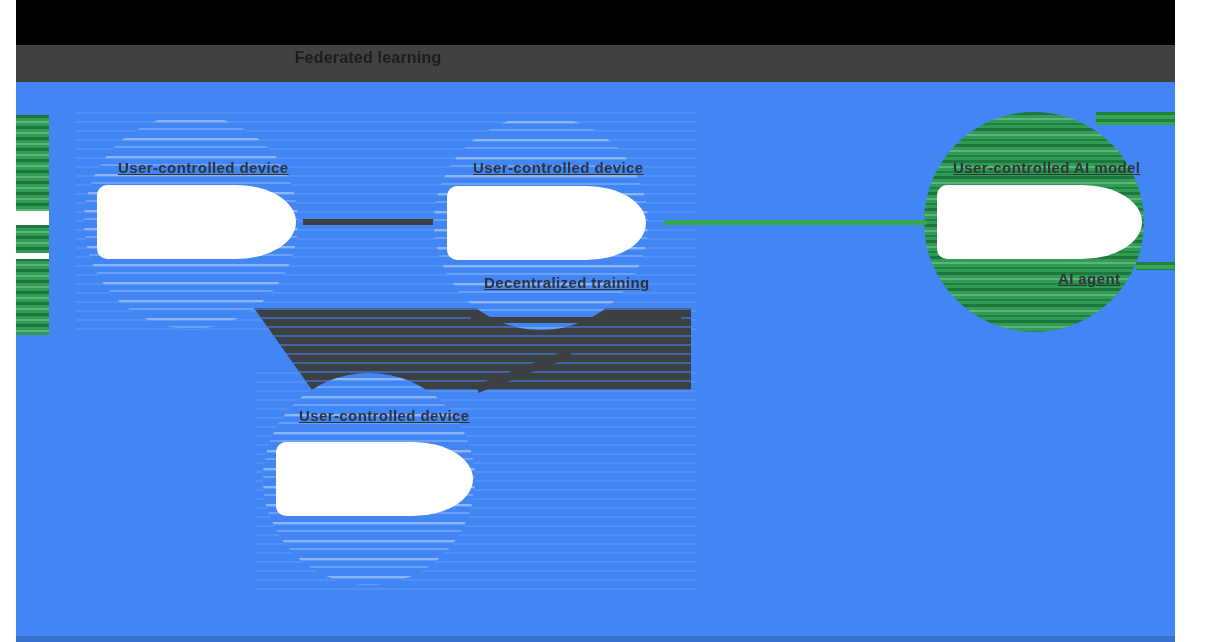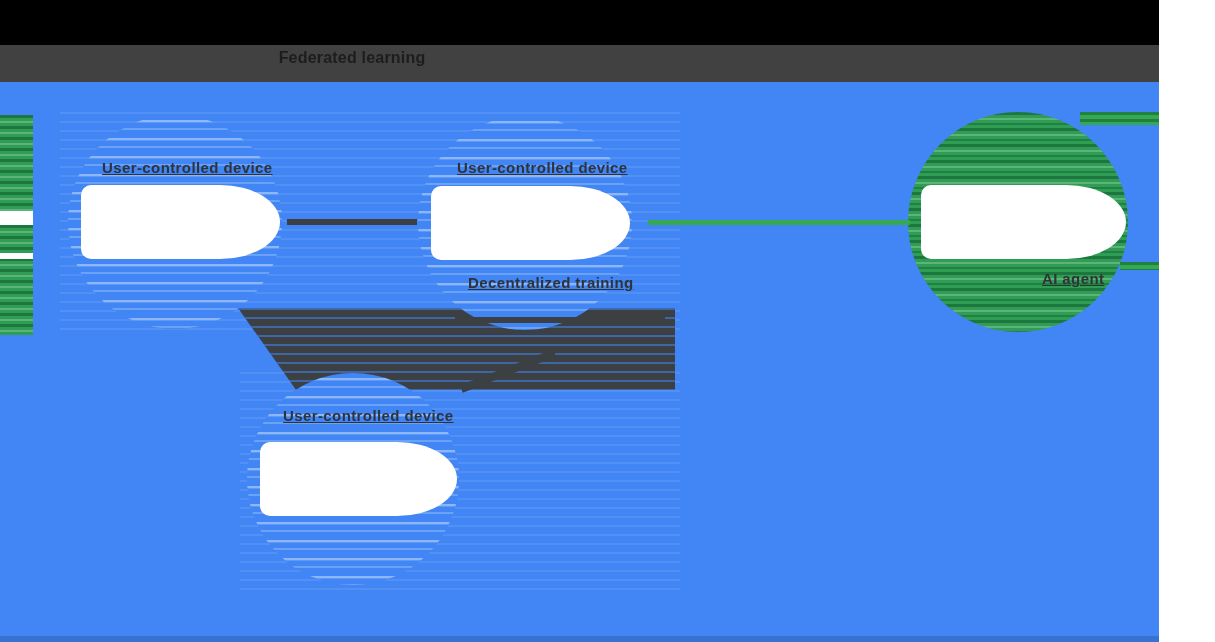--- a/index.html
+++ b/index.html
@@ -16,6 +16,7 @@
   #stage{
     position:relative;width:1159px;height:642px;overflow:hidden;
     background:var(--background-blue);
+    margin-left:16px;
   }
   
   .header-black{position:absolute;left:0;top:0;width:100%;height:45px;background:var(--header-black);}

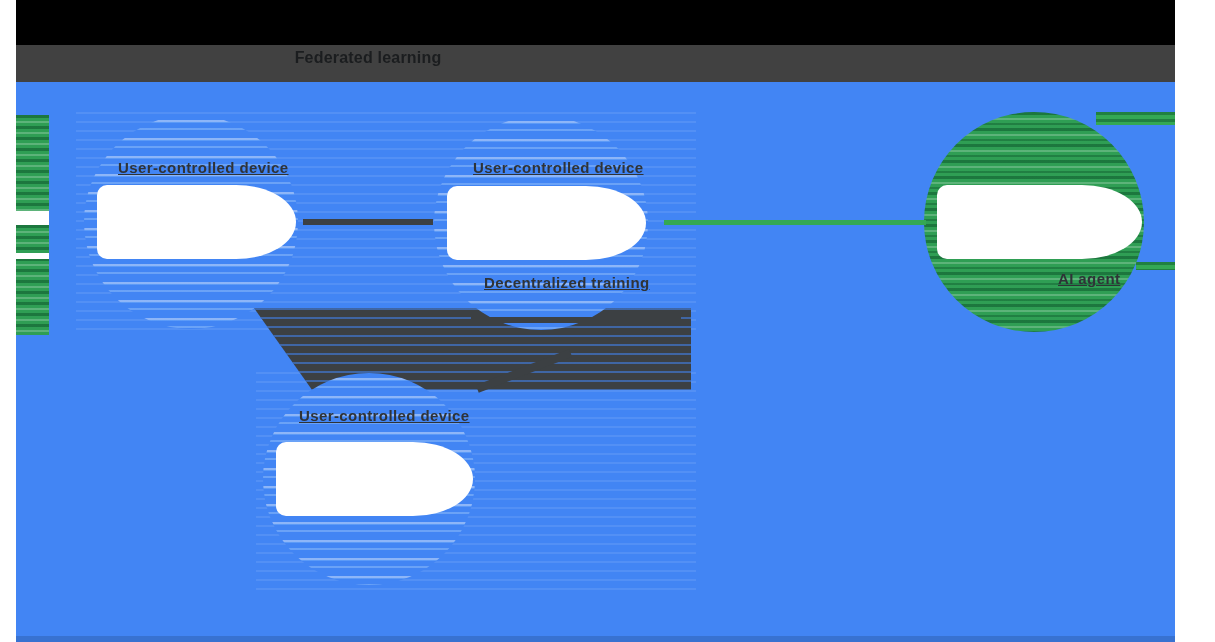--- a/index.html
+++ b/index.html
@@ -162,6 +162,7 @@
   <div class="mini mini-green" style="left:1018px;top:222px;margin:0;transform:translate(-50%,-50%);">
     <span>AI</span>
   </div>
+  <div class="node-label" style="left:937px;top:159px;">User-controlled AI model</div>
   <div class="node-label" style="left:1042px;top:270px;">AI agent</div>
 
   <div class="footer-strip"></div>

